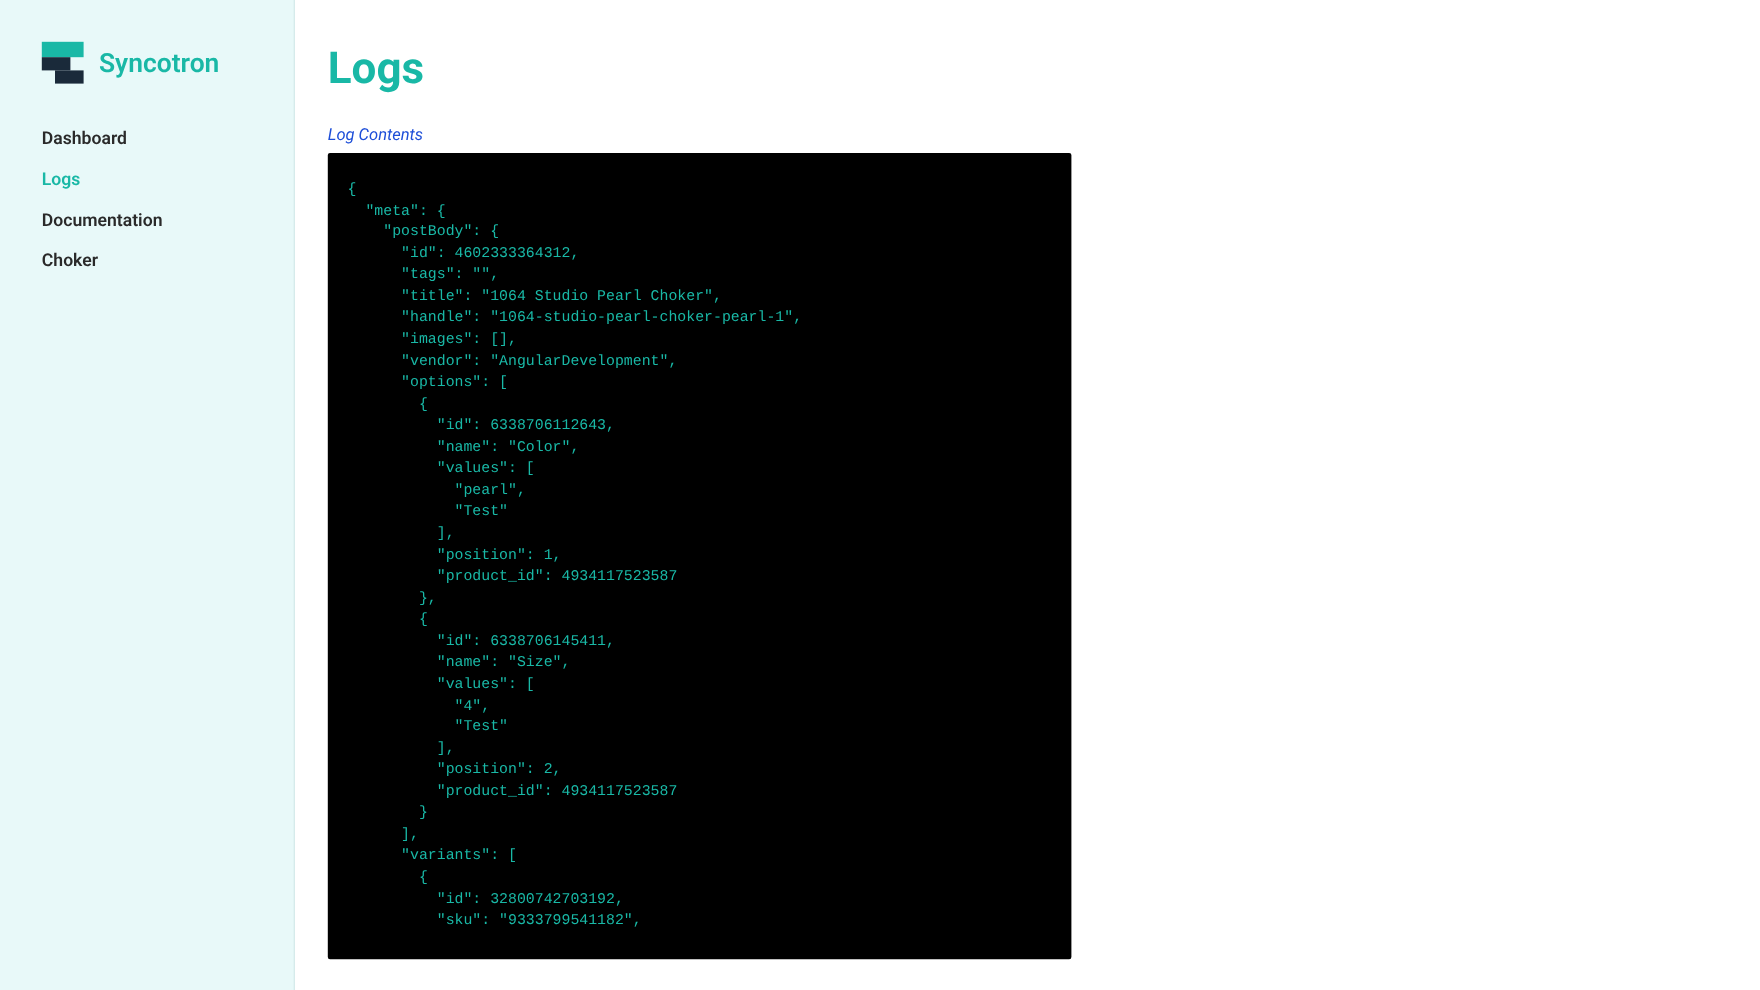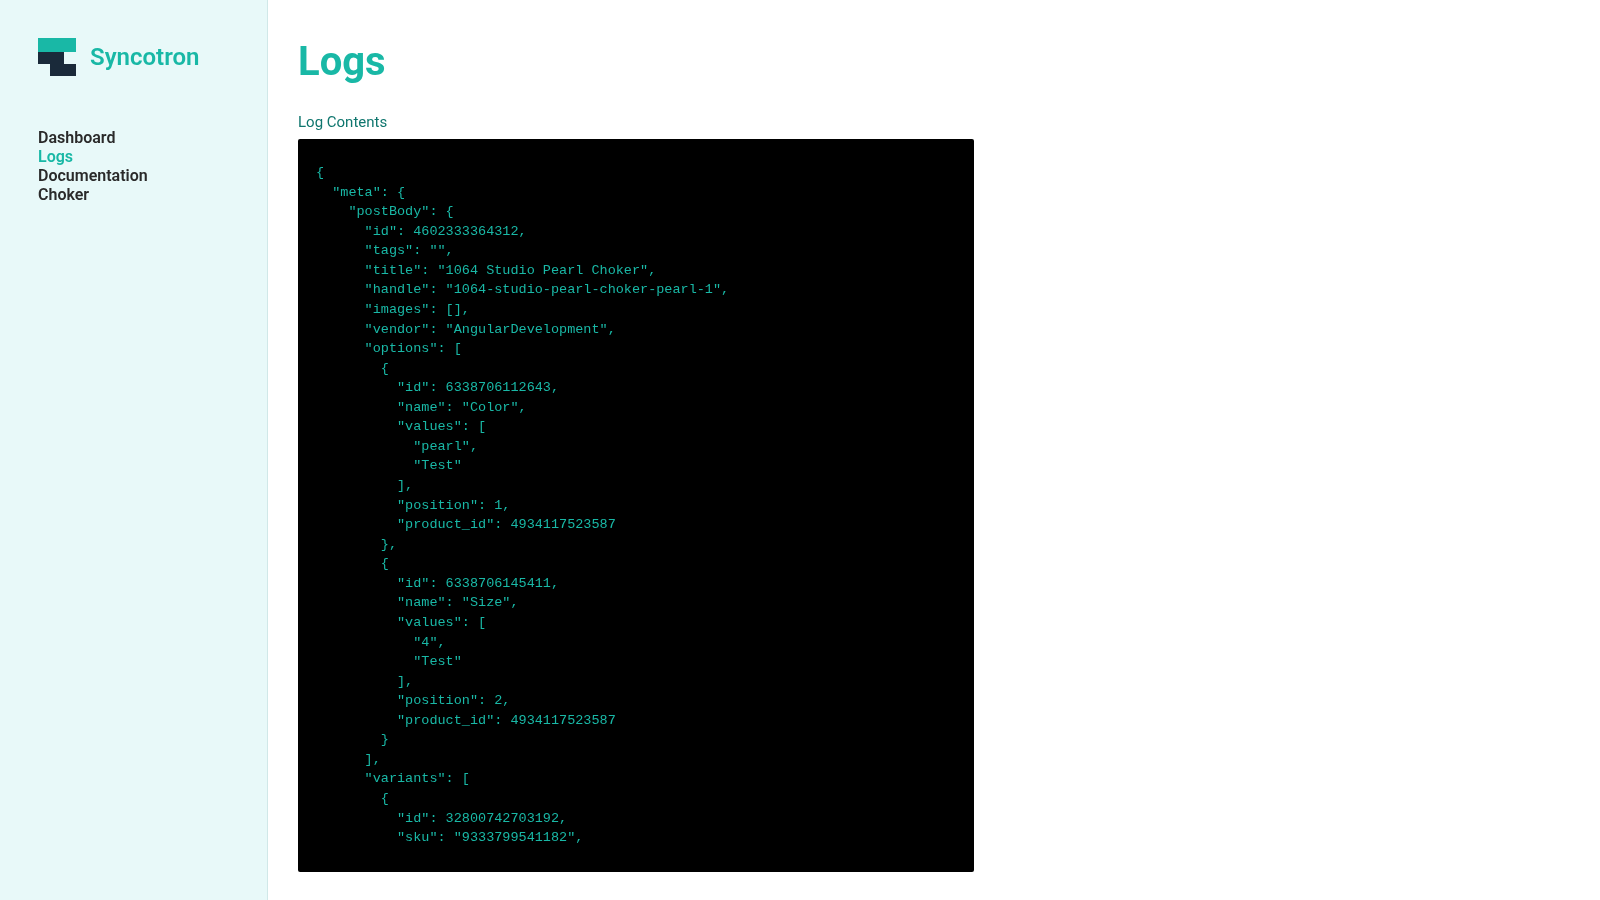--- a/index.html
+++ b/index.html
@@ -24,7 +24,7 @@
       display: flex;
       align-items: center;
       gap: 14px;
-      margin-bottom: 52px;
+      margin-bottom: 40px;
     }
     .logo-icon {
       width: 38px;

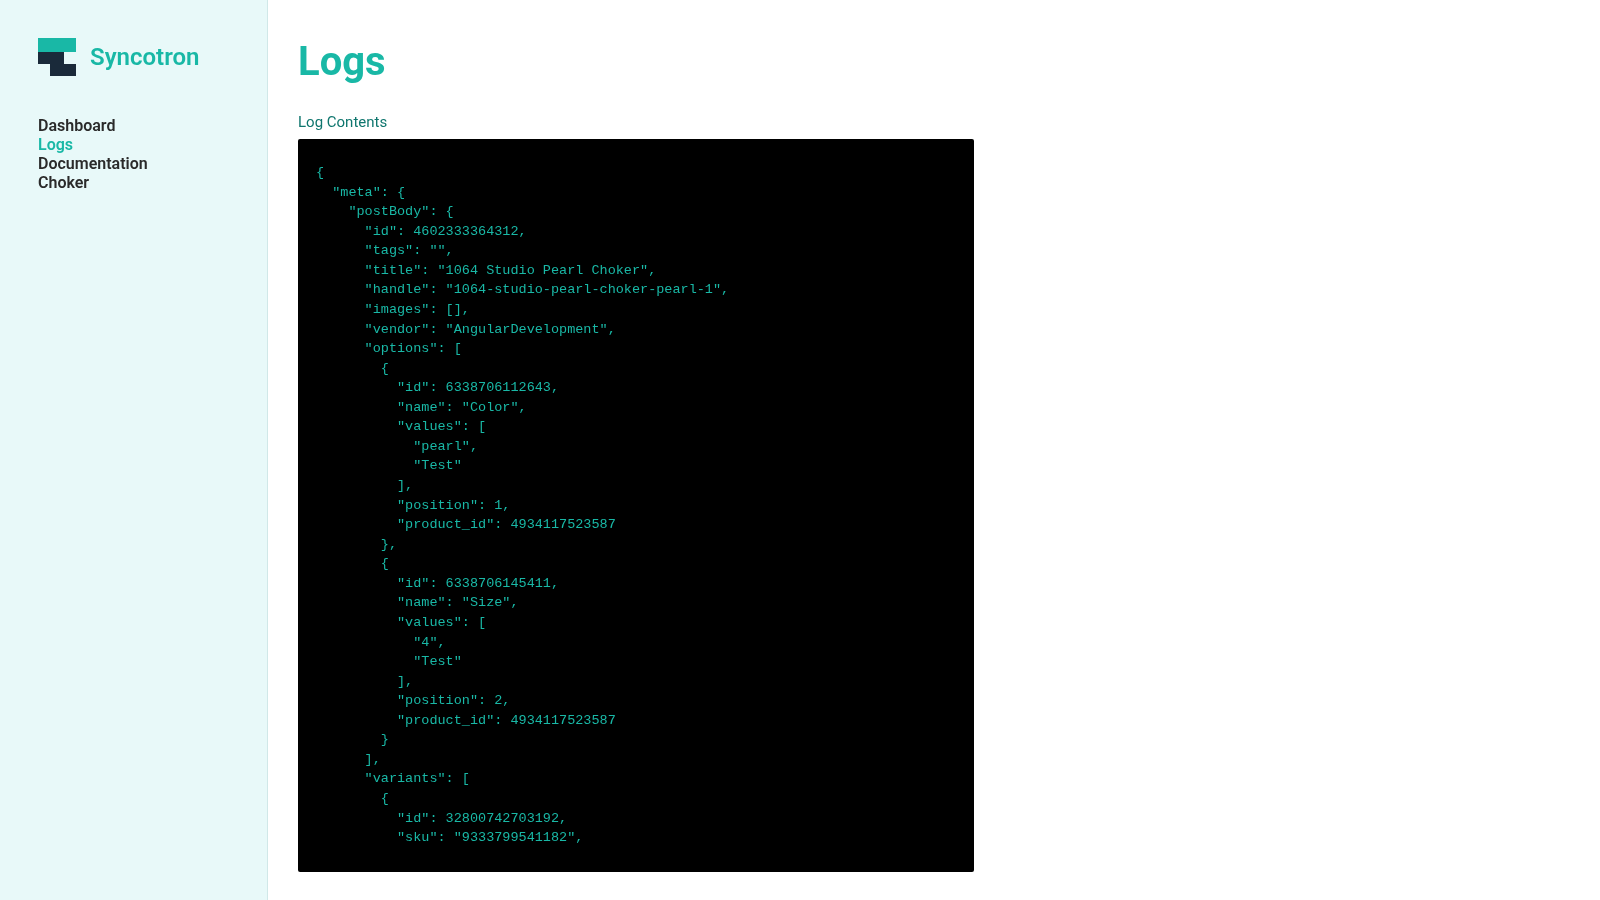--- a/index.html
+++ b/index.html
@@ -63,6 +63,7 @@
     .nav {
       display: flex;
       flex-direction: column;
+      gap: 18px;
     }
     .nav-item {
       font-size: 16px;

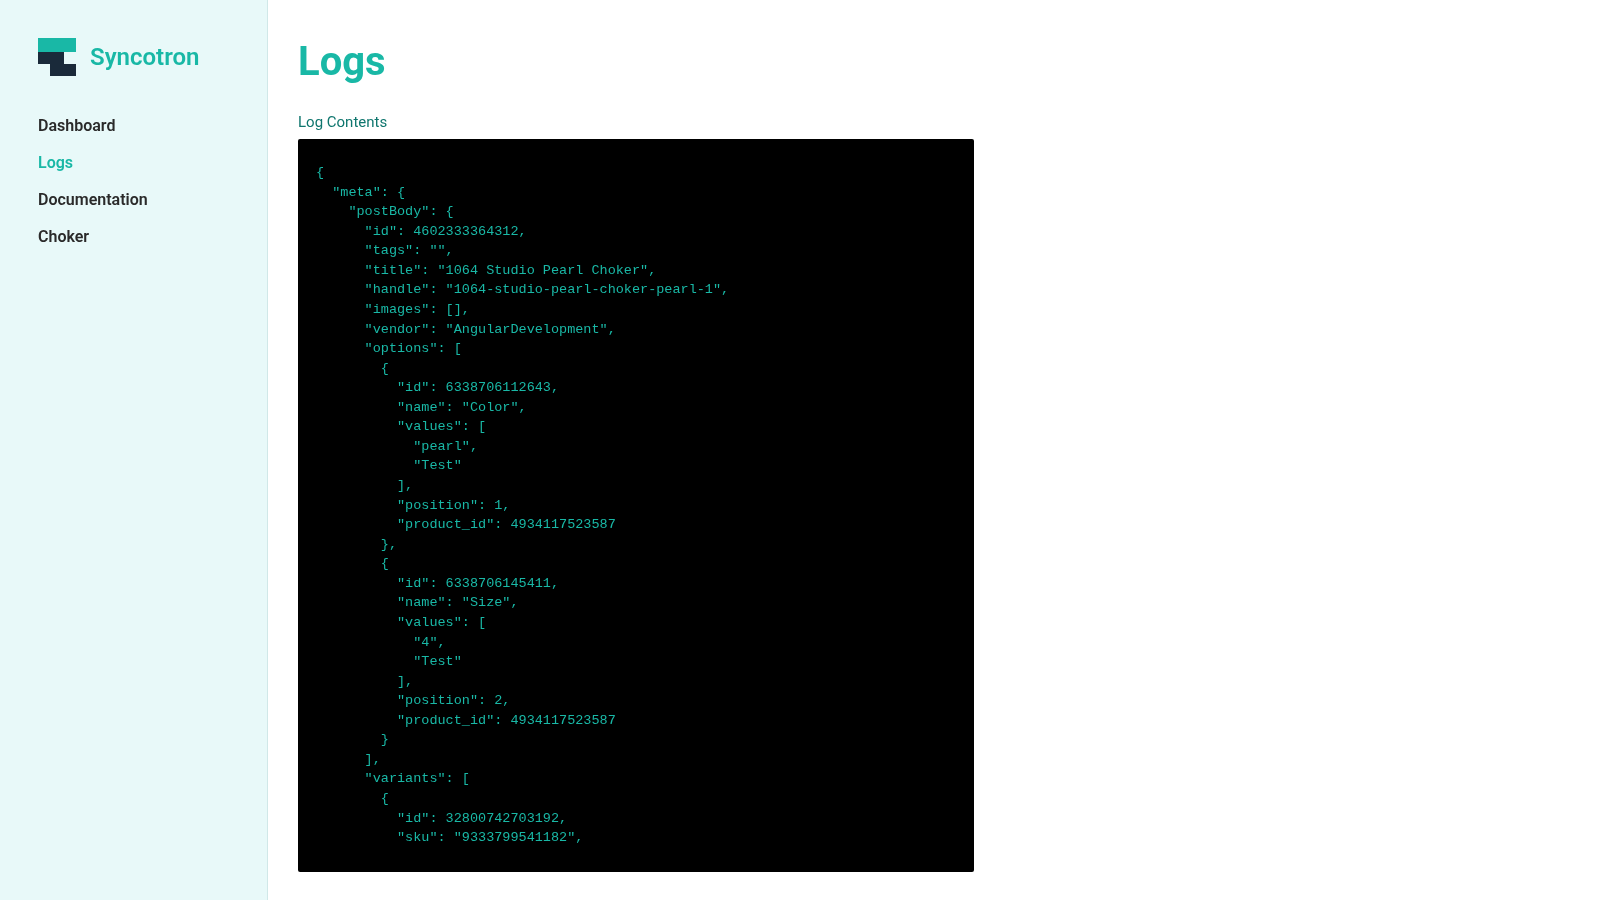--- a/index.html
+++ b/index.html
@@ -87,8 +87,9 @@
     }
     .section-label {
       font-size: 15px;
-      color: #0f766e;
+      color: #1d4ed8;
       margin-bottom: 8px;
+      font-style: italic;
     }
     .log-contents {
       background: #000000;

